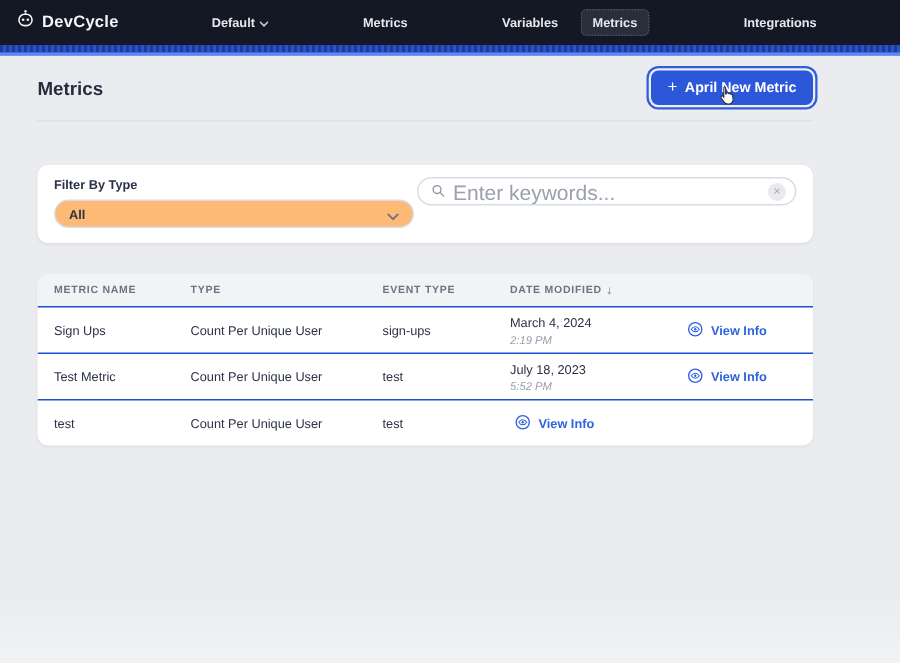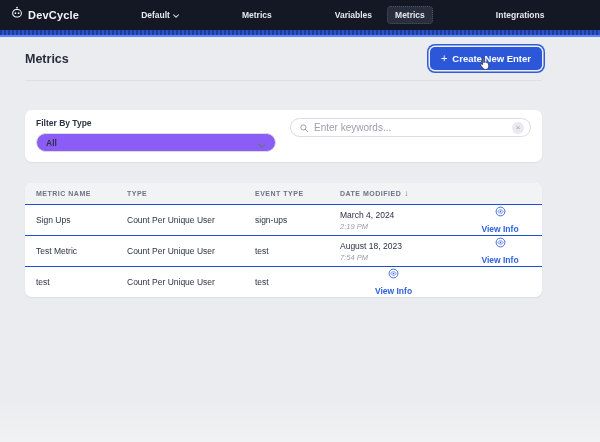--- a/index.html
+++ b/index.html
@@ -190,7 +190,7 @@
     <div class="page-title">Metrics</div>
     <button class="create-btn">
       <span class="plus-glyph">+</span>
-      <span>Create New Enter</span>
+      <span>April New Metric</span>
     </button>
   </div>
   <div class="divider"></div>

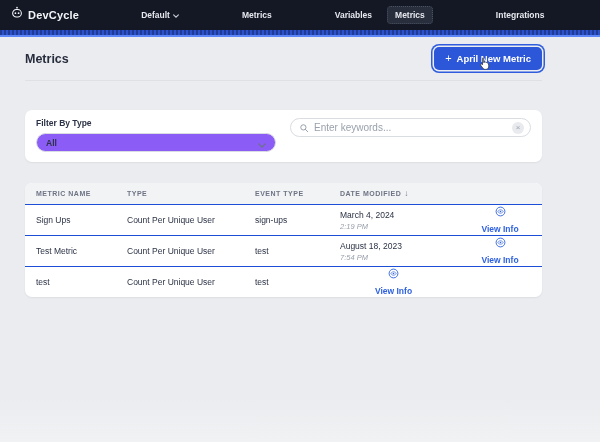--- a/index.html
+++ b/index.html
@@ -65,7 +65,7 @@
   
   .filter-card {
     width:517px; margin:29px 0 0 25px; background:#fff; border-radius:7px;
-    box-shadow:0 1px 2px rgba(20,24,36,.06); padding:8px 11px 10px; display:flex; gap:14px;
+    box-shadow:0 1px 2px rgba(20,24,36,.06); padding:8px 11px 10px; display:flex; gap:2px;
   }
   .field-label { font-size:8.5px; font-weight:600; color:#2b3245; margin-bottom:5px; }
   .filter-col { width:240px; }

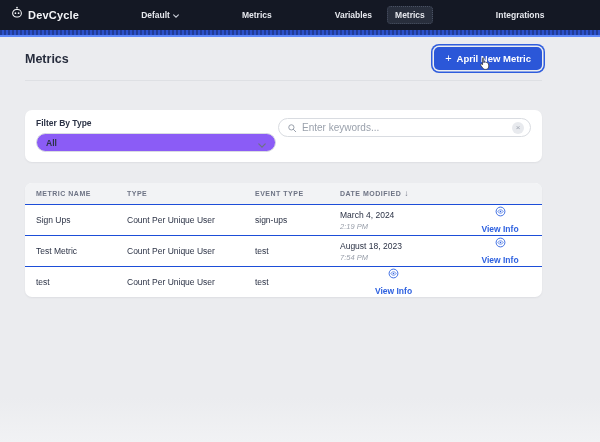--- a/index.html
+++ b/index.html
@@ -80,7 +80,7 @@
     display:flex; align-items:center; padding:0 6px 0 8px; gap:5px;
   }
   .search-input {
-    border:none; outline:none; flex:1; font-size:10px; color:#2b3245;
+    border:none; outline:none; flex:1; font-size:14px; color:#2b3245;
     font-family:"Liberation Sans", sans-serif; background:transparent; min-width:0;
   }
   .search-input::placeholder { color:#9aa1ac; }

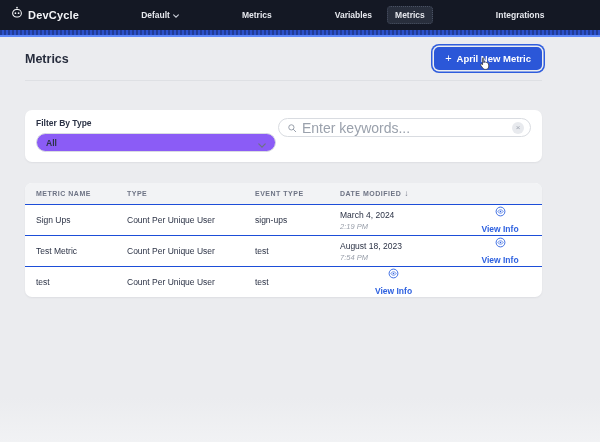--- a/index.html
+++ b/index.html
@@ -71,7 +71,7 @@
   .filter-col { width:240px; }
   .search-col { flex:1; }
   .select-box {
-    height:19px; border:1px solid #d9dce1; border-radius:10px; background:#8b5cf6;
+    height:19px; border:1px solid #d9dce1; border-radius:10px; background:#fdba74;
     display:flex; align-items:center; padding:0 9px; cursor:pointer; color:#2b3245;
   }
   .select-value { font-size:8.5px; font-weight:600; flex:1; }

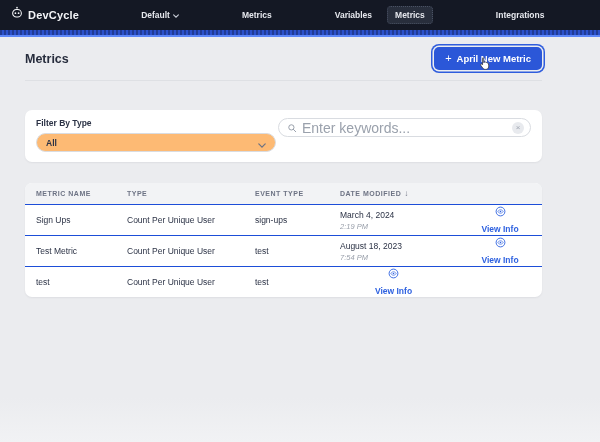--- a/index.html
+++ b/index.html
@@ -107,7 +107,7 @@
   .td-date .d2 { font-size:7.5px; color:#9aa0ab; margin-top:2px;font-style:italic; }
   .view-info {
     display:flex; align-items:center; gap:5px; color:#2f62e0; font-size:8.5px;
-    font-weight:600; cursor:pointer; padding-left:14px; text-decoration:none;flex-direction:column;
+    font-weight:600; cursor:pointer; padding-left:14px; text-decoration:none;
   }
 </style>
 </head>

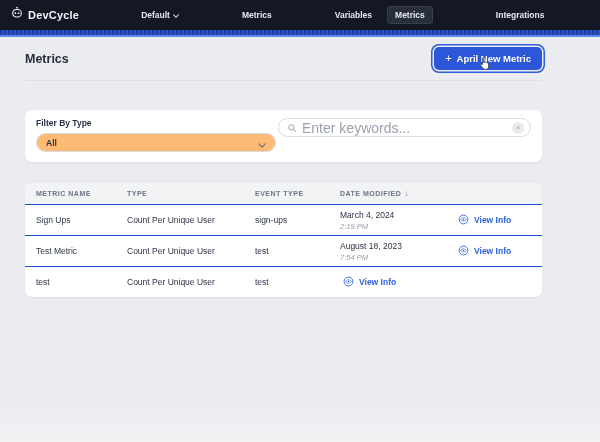--- a/index.html
+++ b/index.html
@@ -264,7 +264,7 @@
       <div class="td">Count Per Unique User</div>
       <div class="td">test</div>
       <div class="td td-date">
-        <div class="d1">August 18, 2023</div>
+        <div class="d1">July 18, 2023</div>
         <div class="d2">7:54 PM</div>
       </div>
       <a class="view-info">

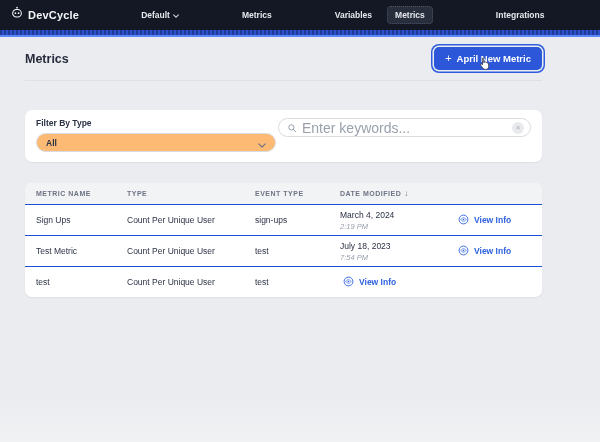--- a/index.html
+++ b/index.html
@@ -265,7 +265,7 @@
       <div class="td">test</div>
       <div class="td td-date">
         <div class="d1">July 18, 2023</div>
-        <div class="d2">7:54 PM</div>
+        <div class="d2">5:52 PM</div>
       </div>
       <a class="view-info">
         <span>

